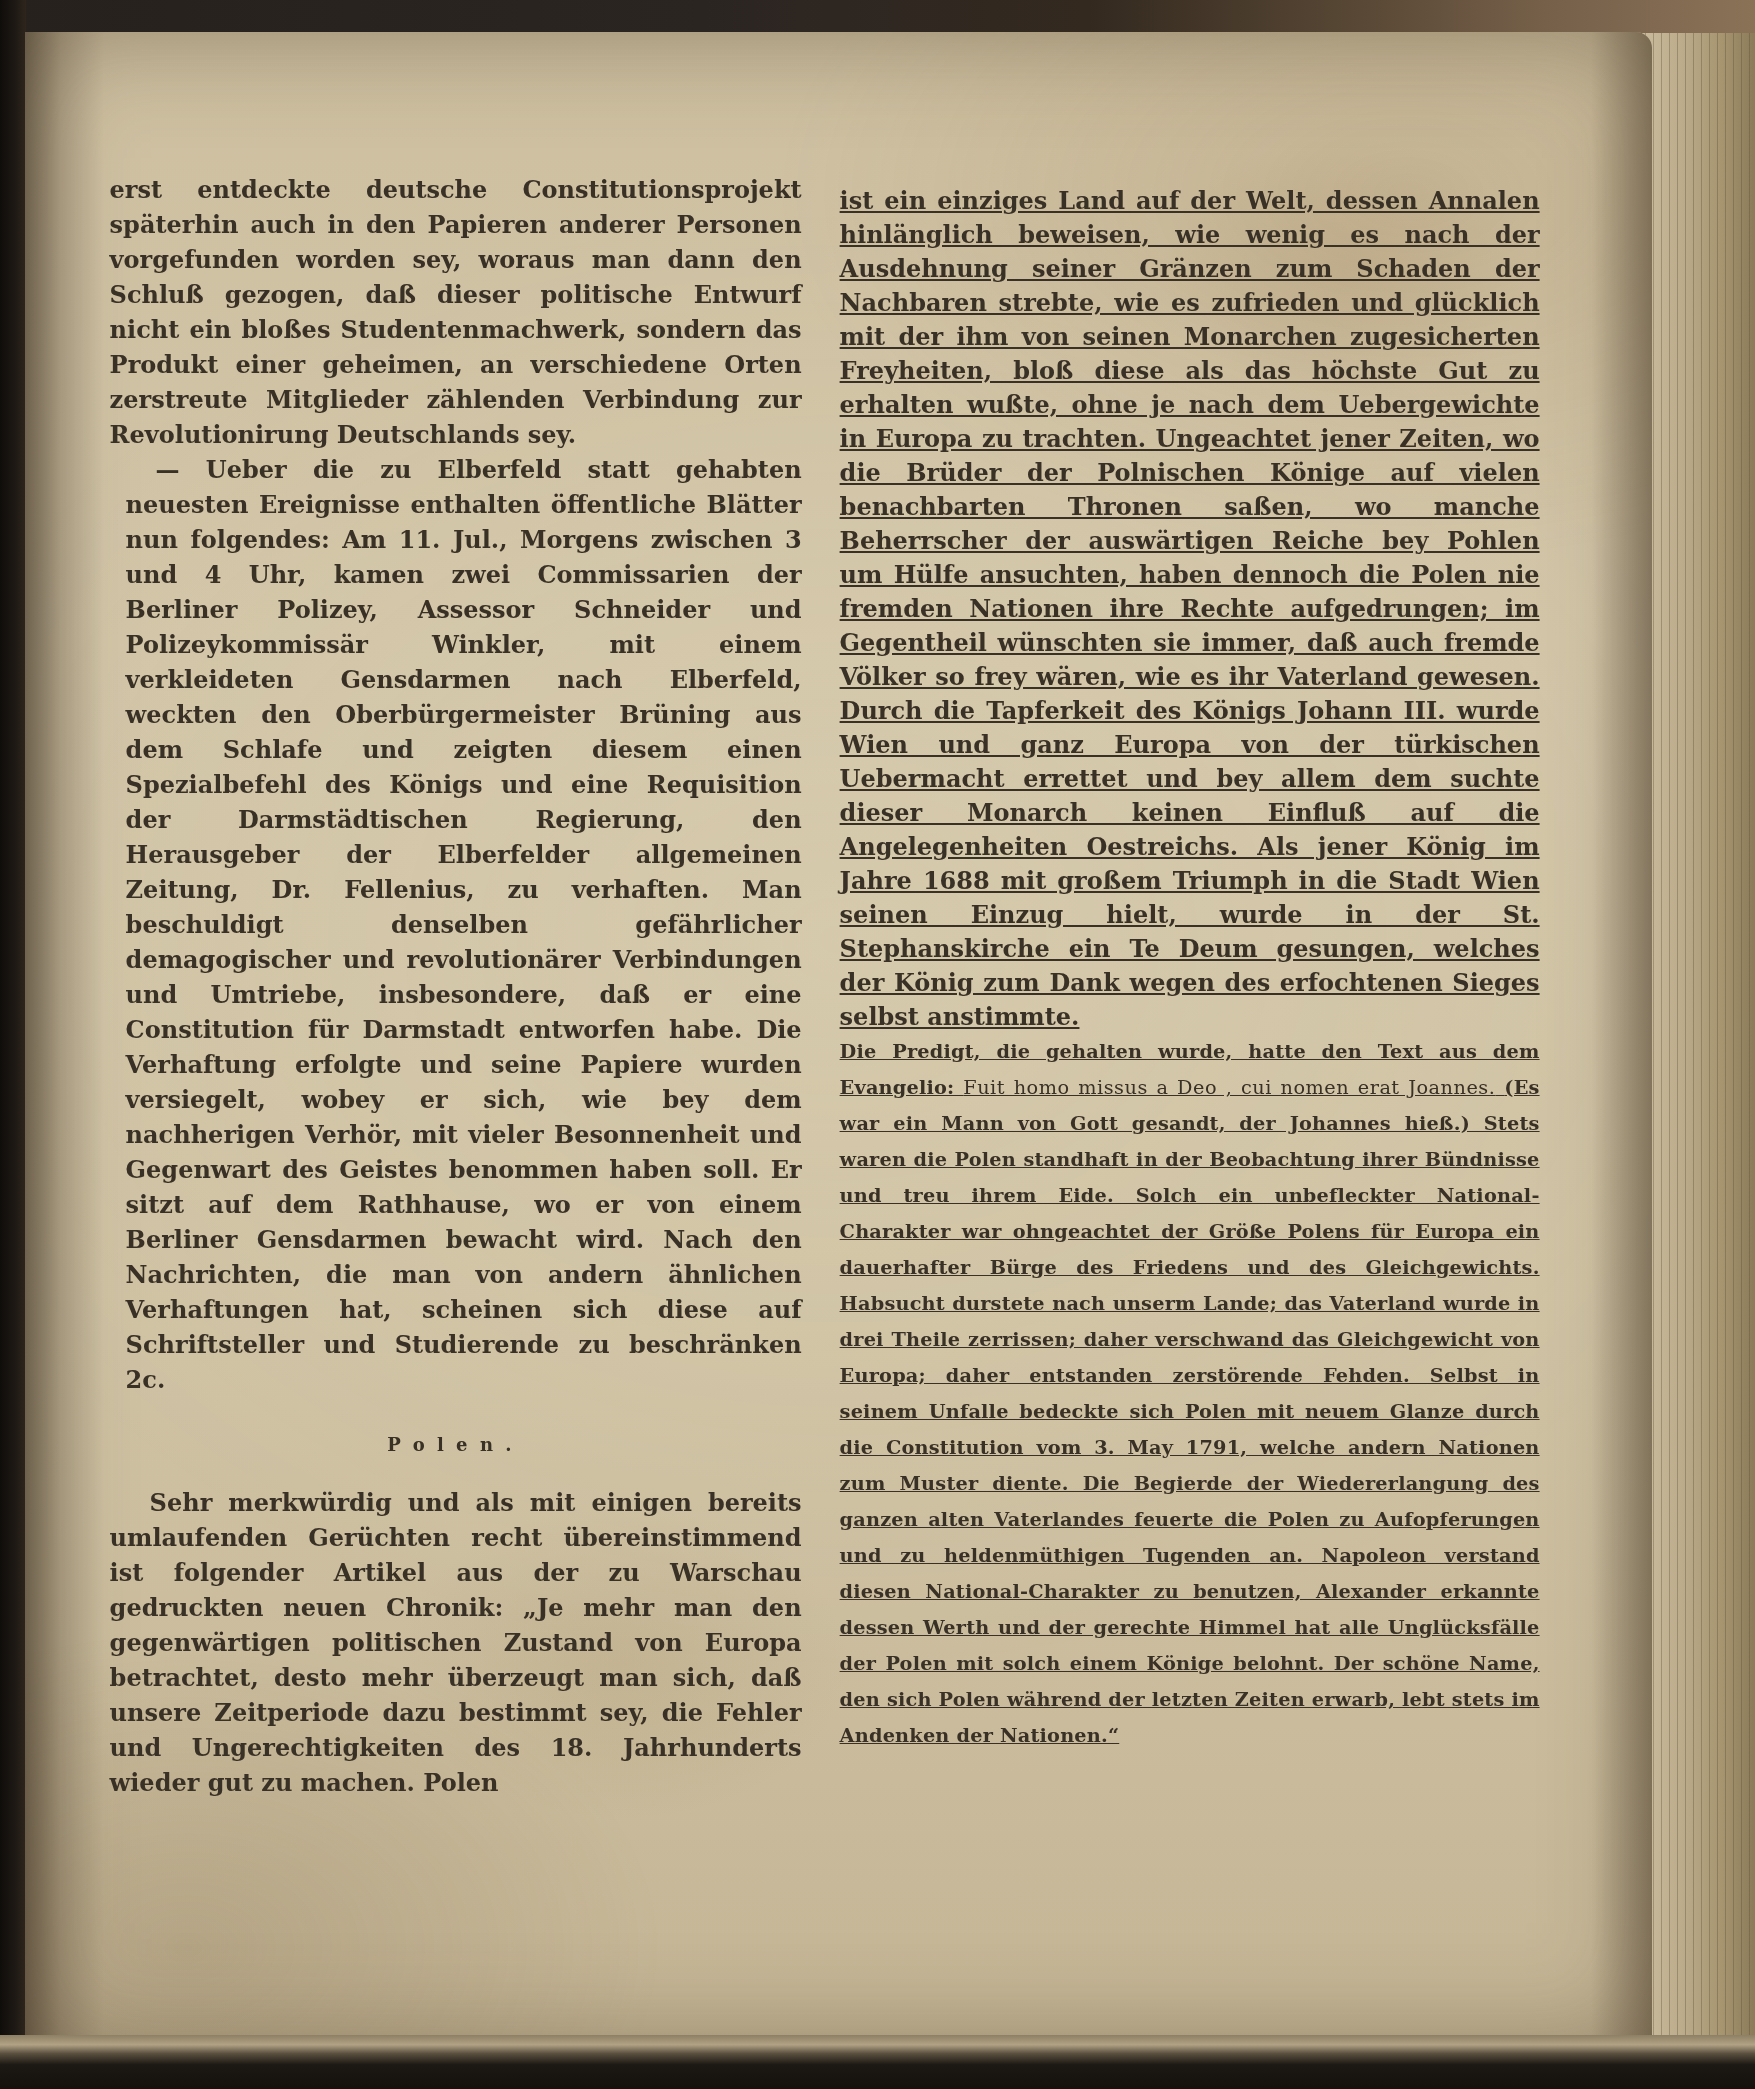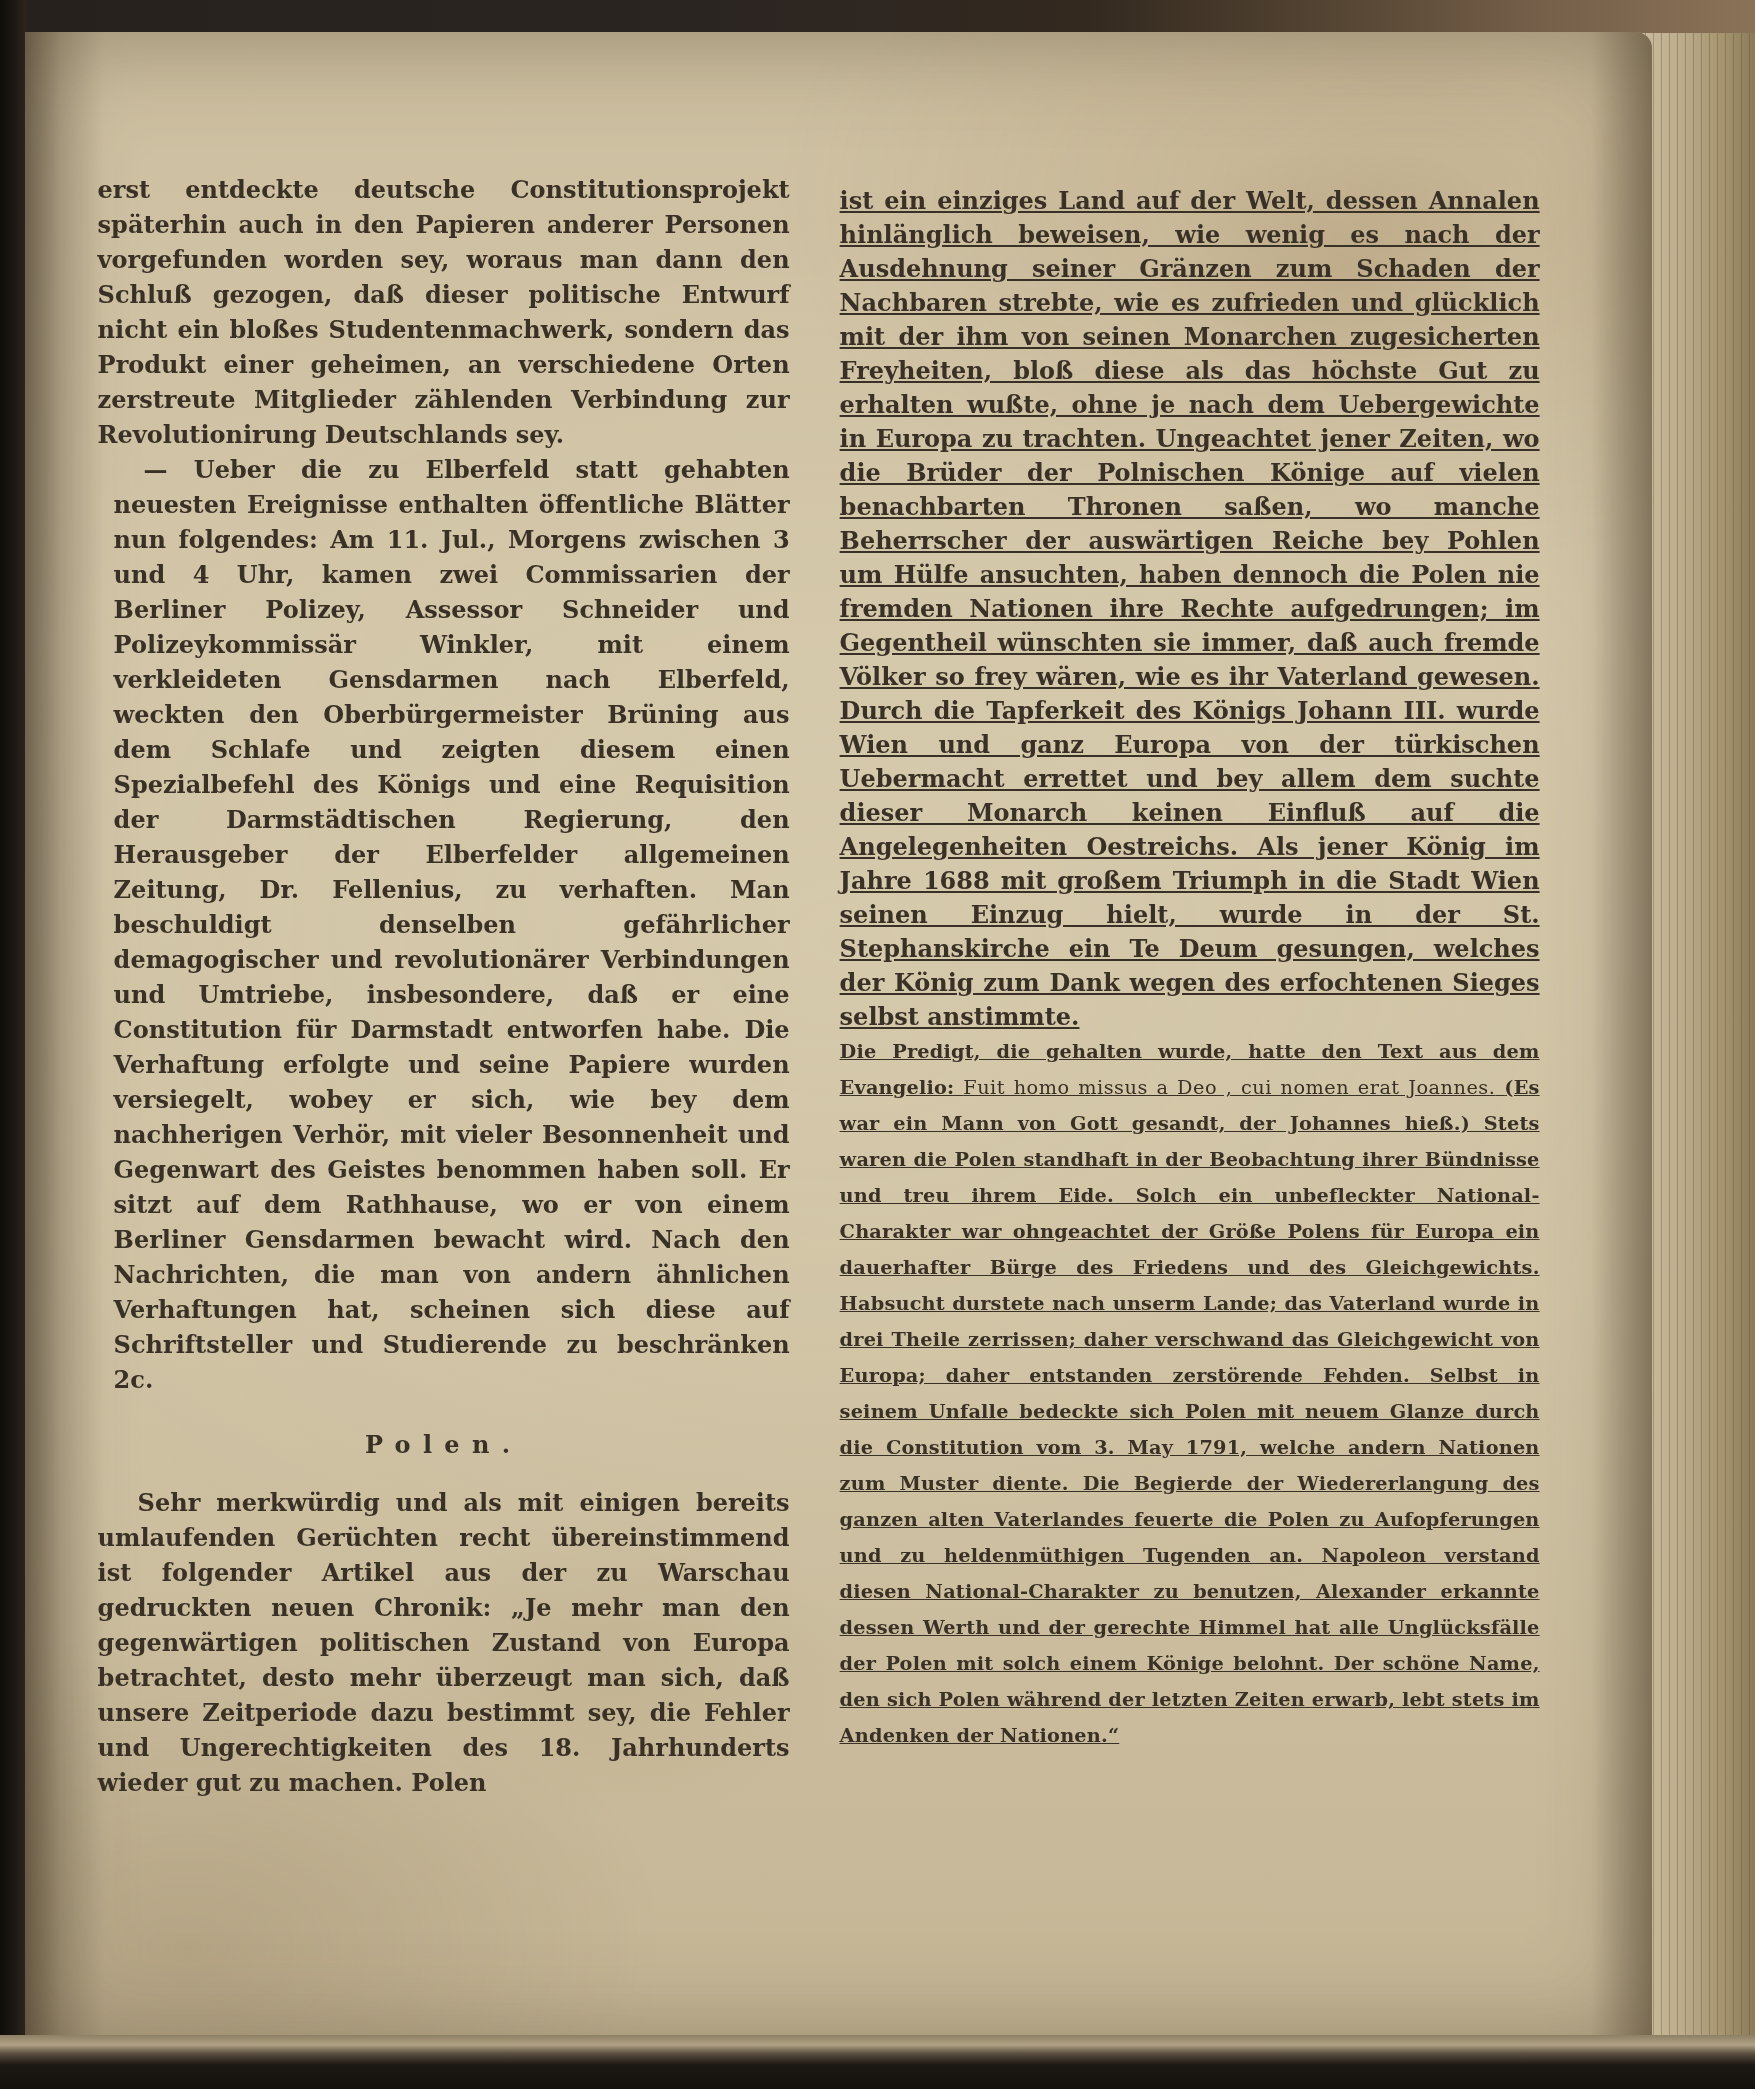--- a/index.html
+++ b/index.html
@@ -81,7 +81,7 @@
     hyphens: auto;
     -webkit-hyphens: auto;
   }
-  .col-left  { left: 73px;  top: 140px; width: 692px; font-size: 24px; line-height: 35px; }
+  .col-left  { left: 85px;  top: 140px; width: 692px; font-size: 24px; line-height: 35px; }
   .col-right { left: 815px; top: 152px; width: 700px; font-size: 24px; line-height: 34px; text-decoration: underline; }
 
   .col p { margin: 0; }

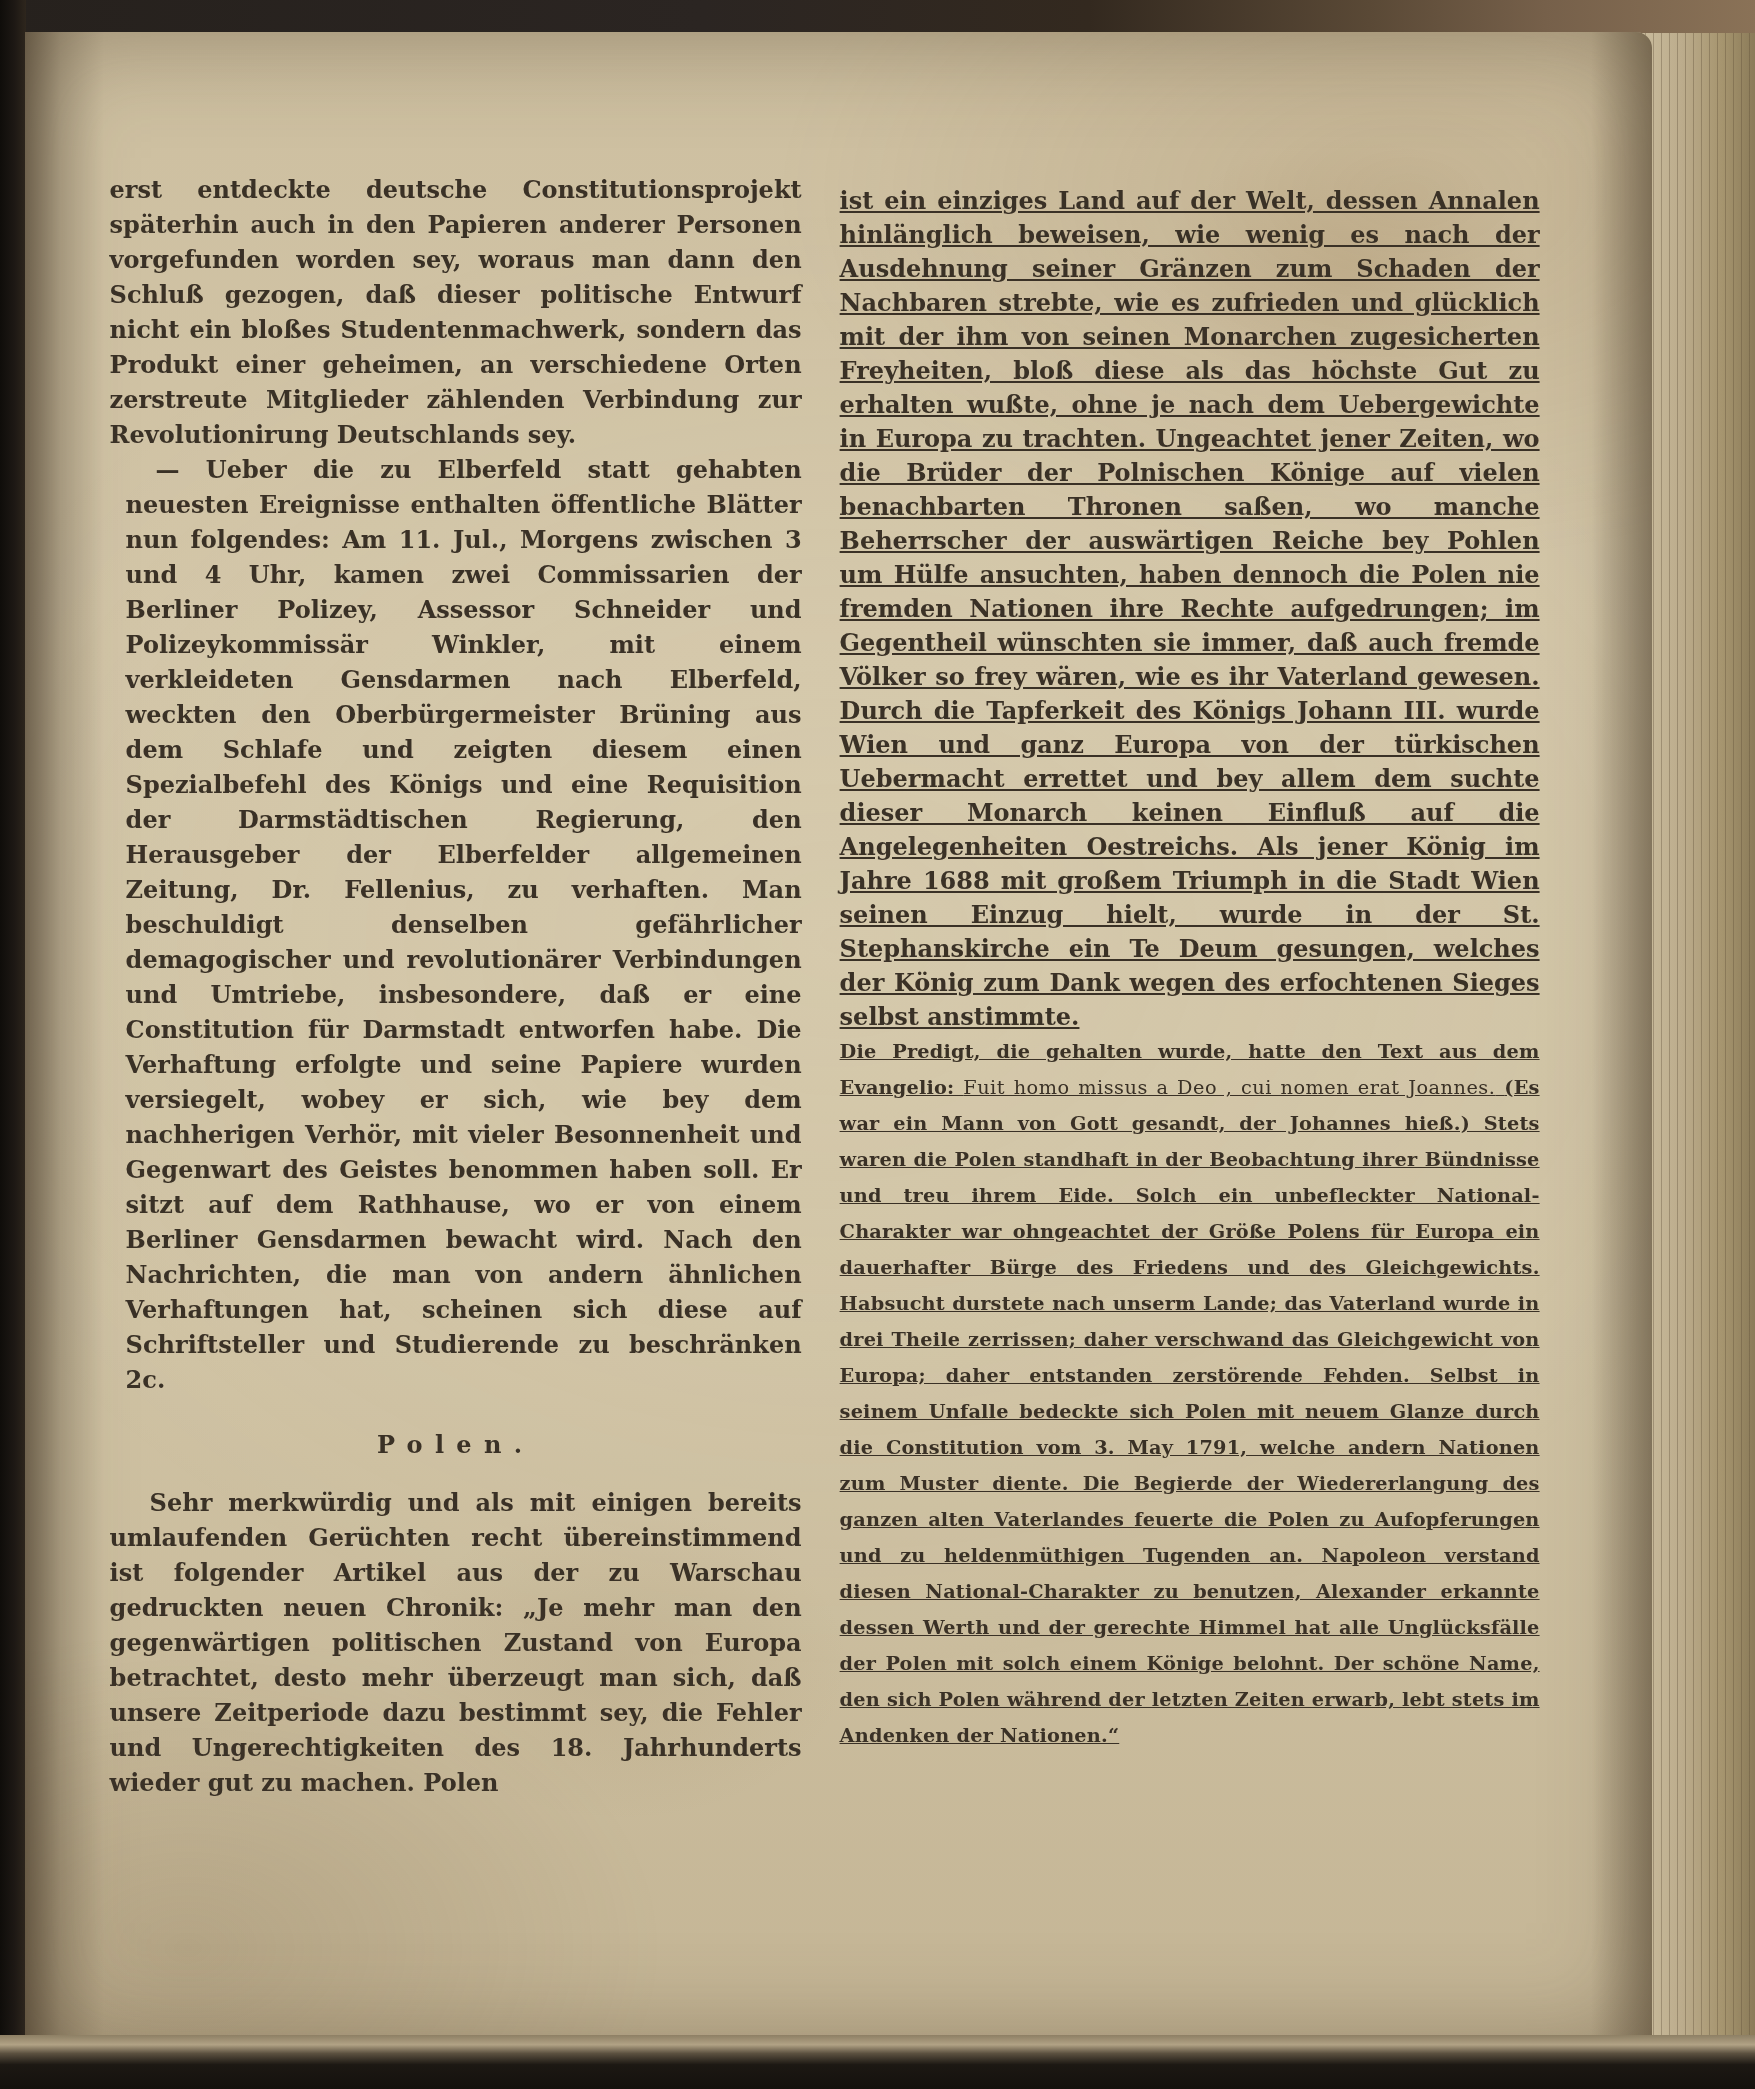--- a/index.html
+++ b/index.html
@@ -91,7 +91,7 @@
   h2.polen {
     margin: 30px 0 23px 0;
     text-align: center;
-    font-size: 24px;
+    font-size: 18px;
     font-weight: bold;
     letter-spacing: 12.3px;
     color: #3a3126;

